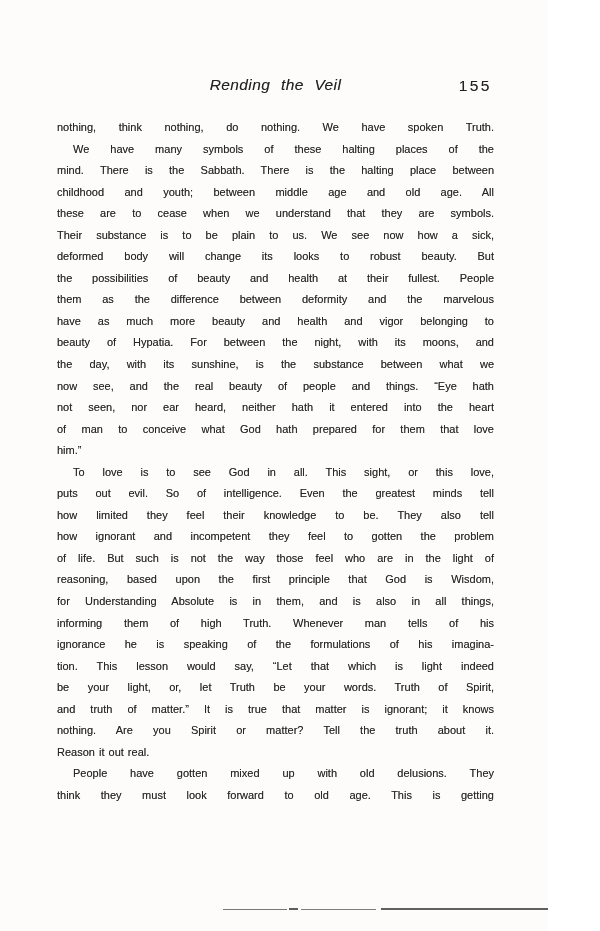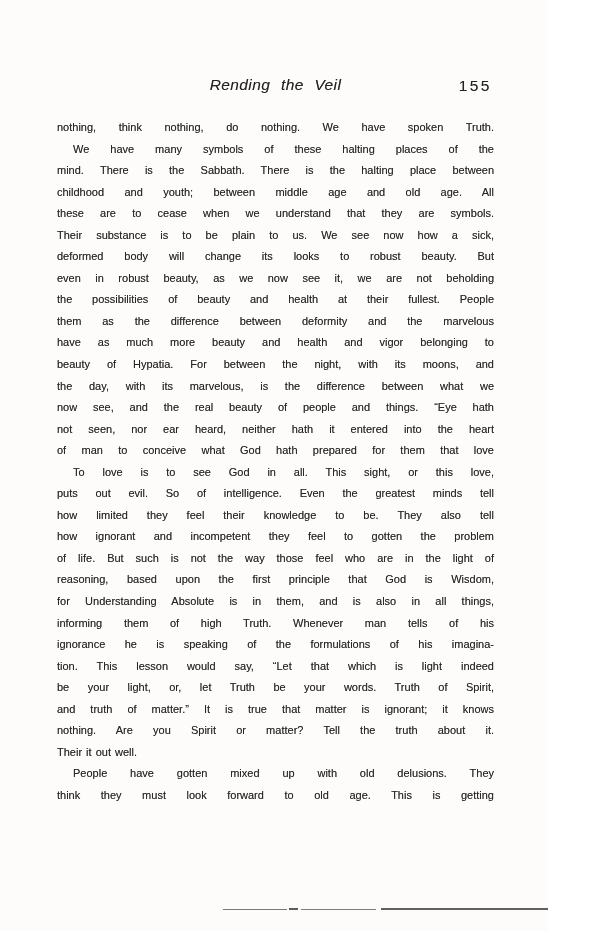--- a/index.html
+++ b/index.html
@@ -94,7 +94,6 @@
       <div class="line">these are to cease when we understand that they are symbols.</div>
       <div class="line">Their substance is to be plain to us. We see now how a sick,</div>
       <div class="line">deformed body will change its looks to robust beauty. But</div>
-      <div class="line">even in robust beauty, as we now see it, we are not beholding</div>
       <div class="line">the possibilities of beauty and health at their fullest. People</div>
       <div class="line">them as the difference between deformity and the marvelous</div>
       <div class="line">have as much more beauty and health and vigor belonging to</div>

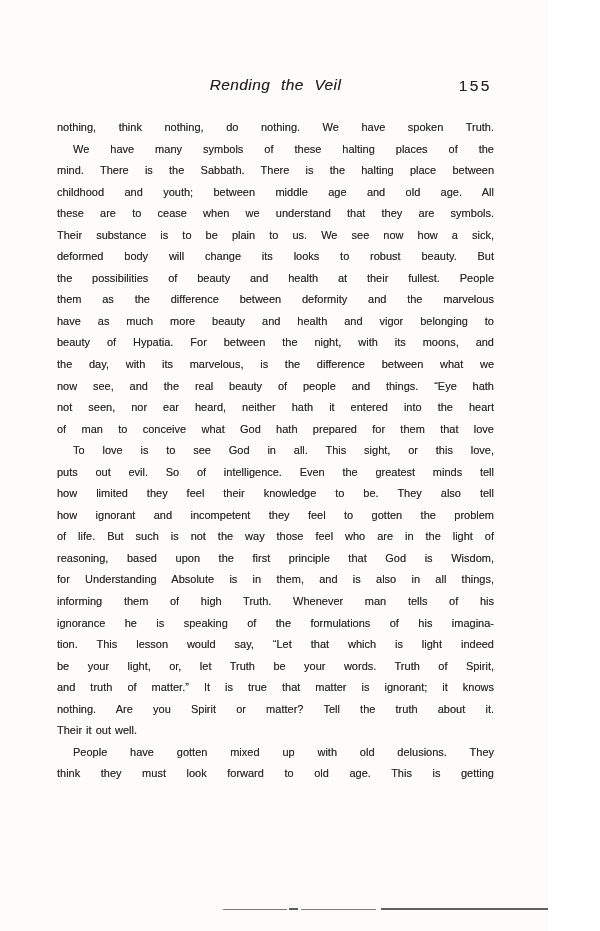--- a/index.html
+++ b/index.html
@@ -98,7 +98,7 @@
       <div class="line">them as the difference between deformity and the marvelous</div>
       <div class="line">have as much more beauty and health and vigor belonging to</div>
       <div class="line">beauty of Hypatia. For between the night, with its moons, and</div>
-      <div class="line">the day, with its marvelous, is the difference between what we</div>
+      <div class="line">the day, with its sunshine, is the substance between what we</div>
       <div class="line">now see, and the real beauty of people and things. “Eye hath</div>
       <div class="line">not seen, nor ear heard, neither hath it entered into the heart</div>
       <div class="line">of man to conceive what God hath prepared for them that love</div>

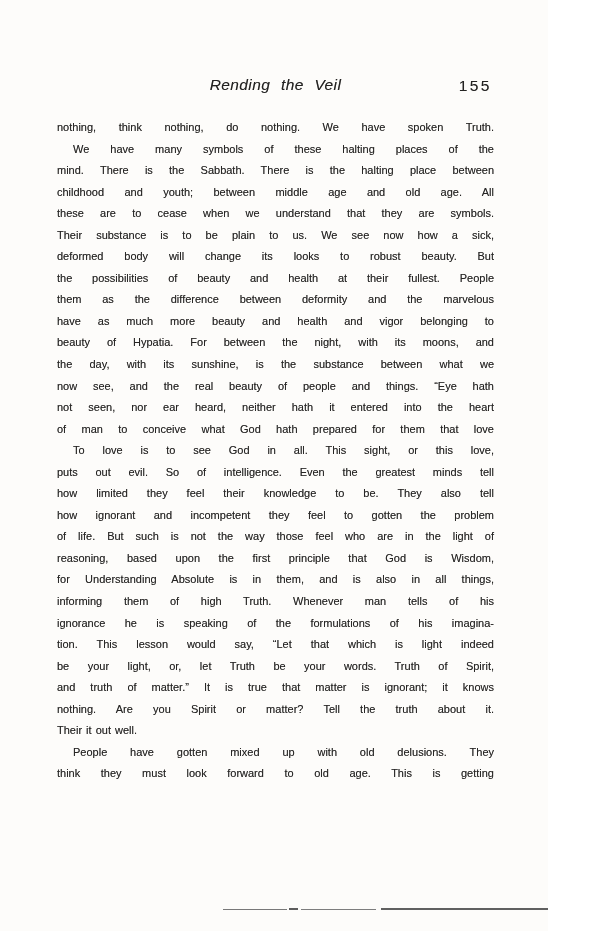--- a/index.html
+++ b/index.html
@@ -102,6 +102,7 @@
       <div class="line">now see, and the real beauty of people and things. “Eye hath</div>
       <div class="line">not seen, nor ear heard, neither hath it entered into the heart</div>
       <div class="line">of man to conceive what God hath prepared for them that love</div>
+      <div class="line endline">him.”</div>
       <div class="line indent">To love is to see God in all. This sight, or this love,</div>
       <div class="line">puts out evil. So of intelligence. Even the greatest minds tell</div>
       <div class="line">how limited they feel their knowledge to be. They also tell</div>

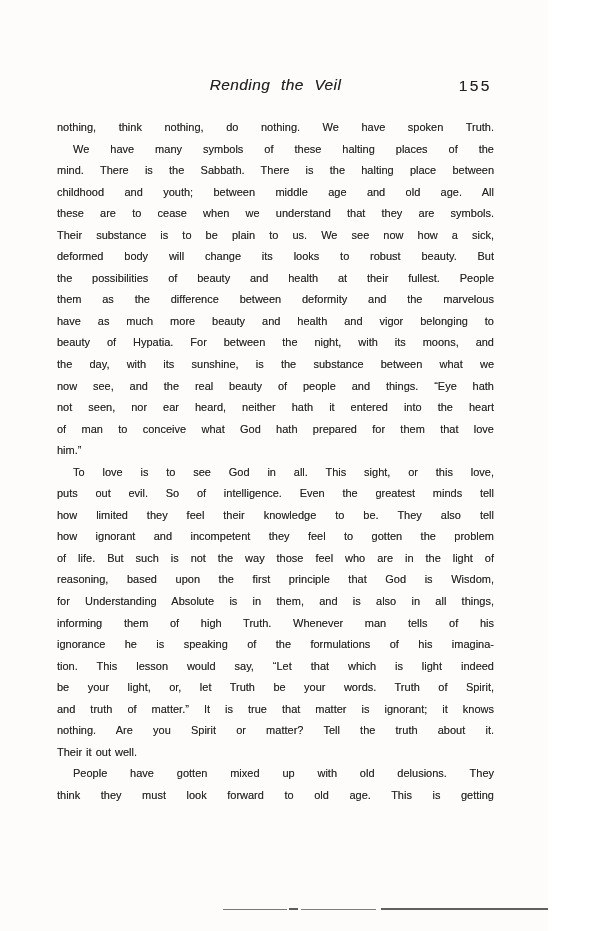--- a/index.html
+++ b/index.html
@@ -116,7 +116,7 @@
       <div class="line">be your light, or, let Truth be your words. Truth of Spirit,</div>
       <div class="line">and truth of matter.” It is true that matter is ignorant; it knows</div>
       <div class="line">nothing. Are you Spirit or matter? Tell the truth about it.</div>
-      <div class="line endline">Their it out well.</div>
+      <div class="line endline">Reason it out real.</div>
       <div class="line indent">People have gotten mixed up with old delusions. They</div>
       <div class="line">think they must look forward to old age. This is getting</div>
     </main>

